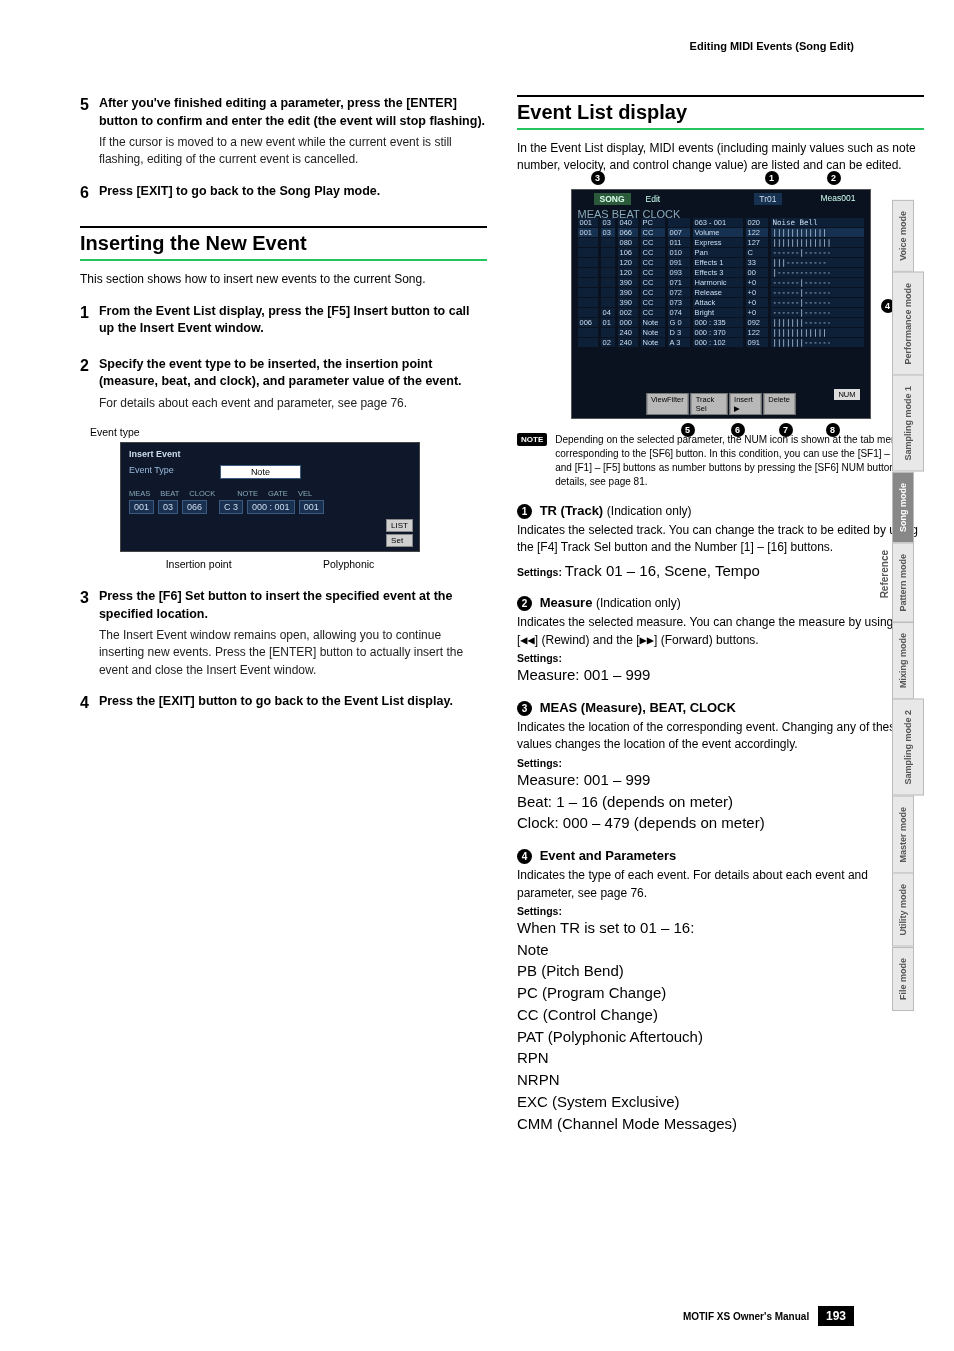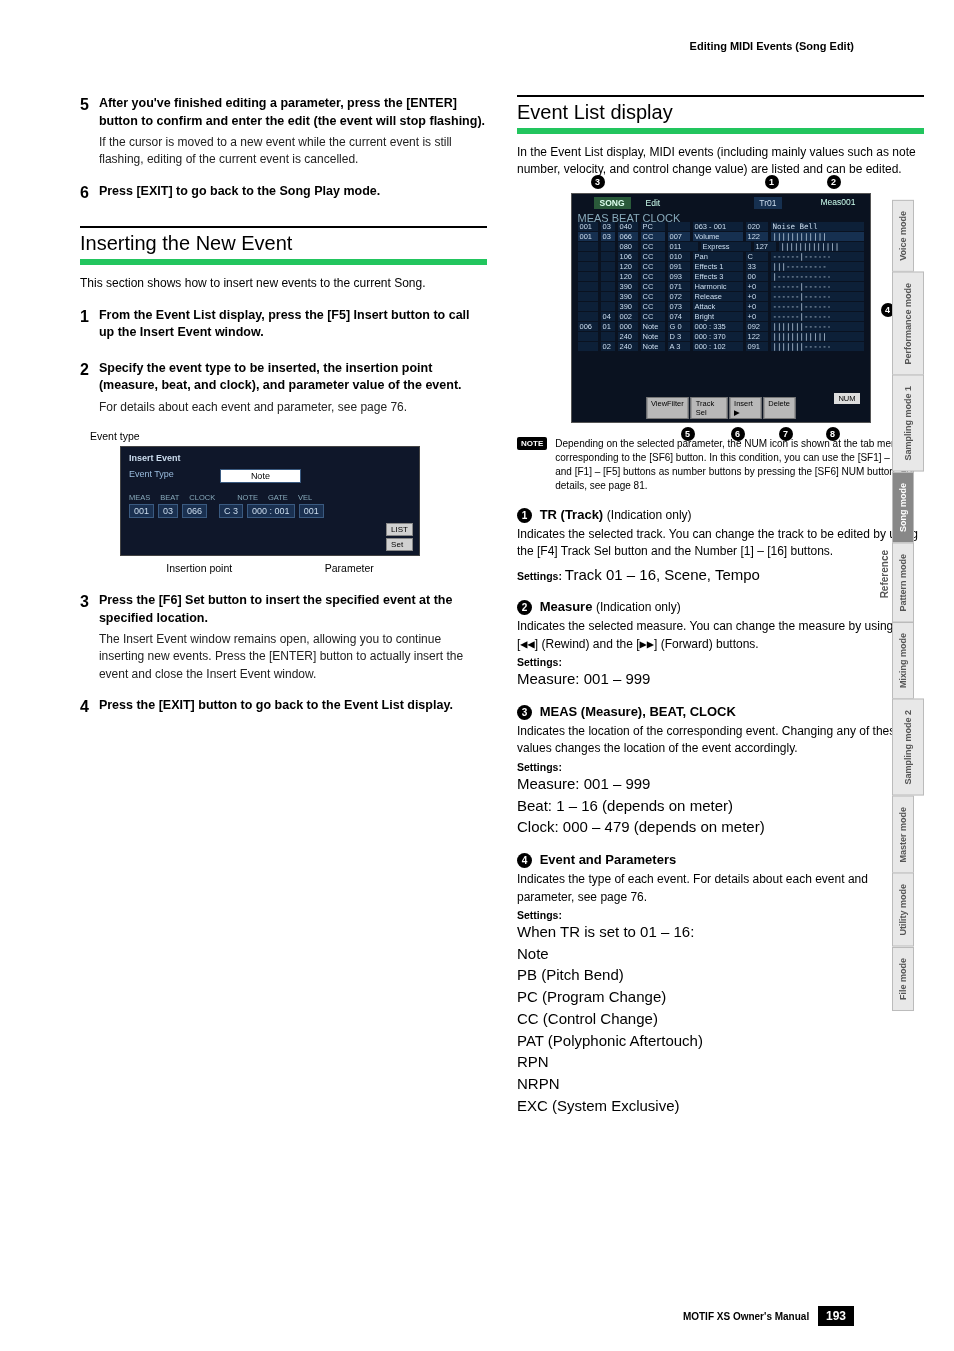--- a/index.html
+++ b/index.html
@@ -58,9 +58,9 @@
   }
   h2.section {
     font-size: 20px;
-    font-weight: normal;
+    font-weight: bold;
     border-top: 2px solid #000;
-    border-bottom: 6px solid #22c55e;
+    border-bottom: 2px solid #22c55e;
     padding: 4px 0;
     margin: 22px 0 10px 0;
   }

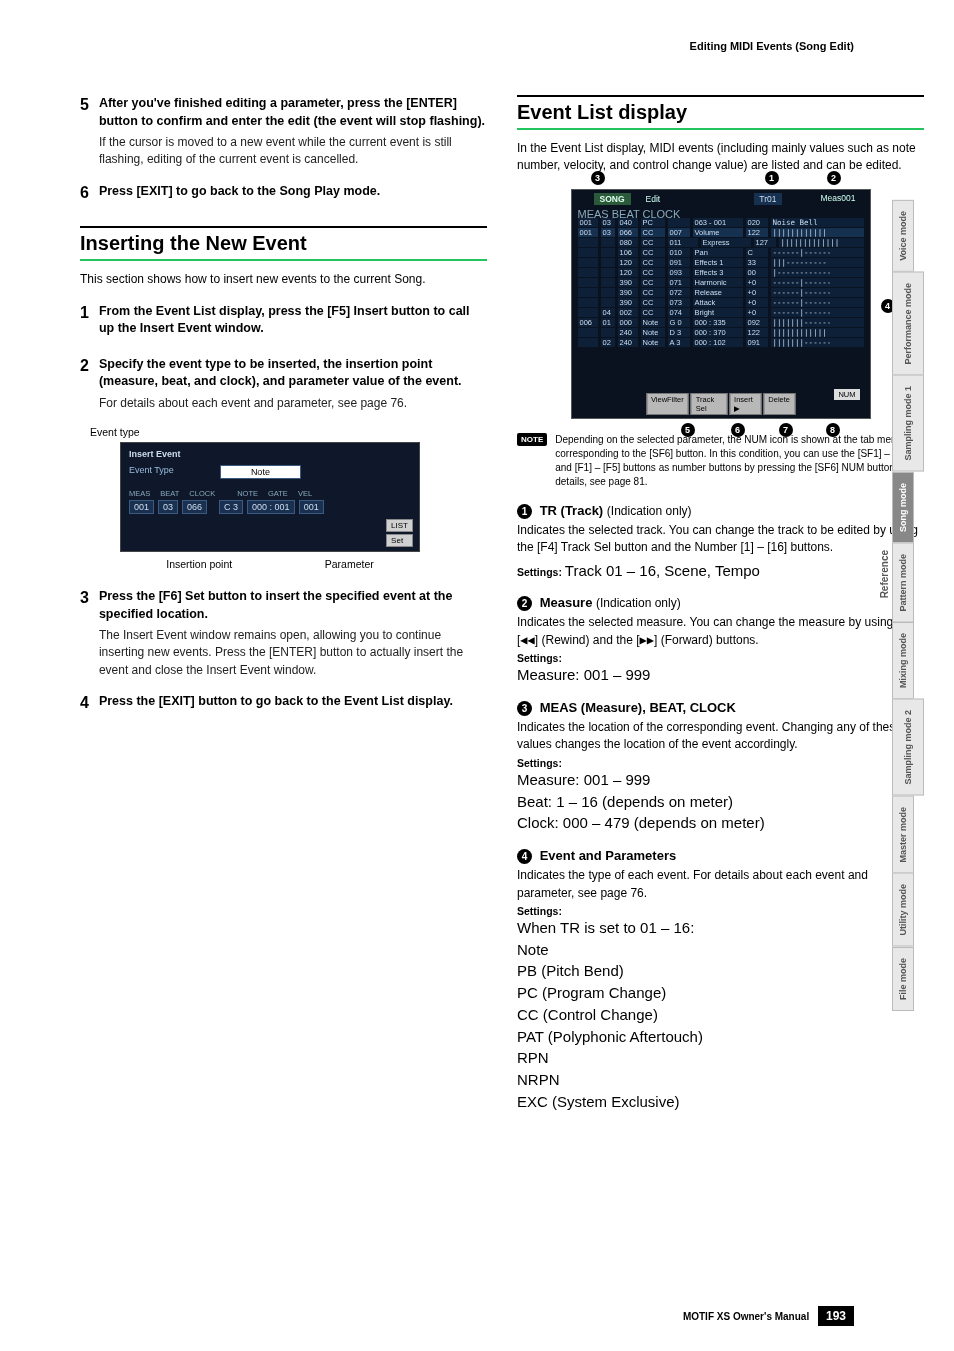--- a/index.html
+++ b/index.html
@@ -458,7 +458,7 @@
                 <span class="cell-dk" style="width:14px;">&nbsp;</span>
                 <span class="cell-dk" style="width:20px;">080</span>
                 <span class="cell-dk" style="width:24px;">CC</span>
-                <span class="cell-dk" style="width:30px;">011</span>
+                <span class="cell-dk" style="width:22px;">011</span>
                 <span class="cell-dk" style="width:50px;">Express</span>
                 <span class="cell-dk" style="width:22px;">127</span>
                 <span class="cell-dk" style="flex:1;font-family:monospace;">|||||||||||||</span>

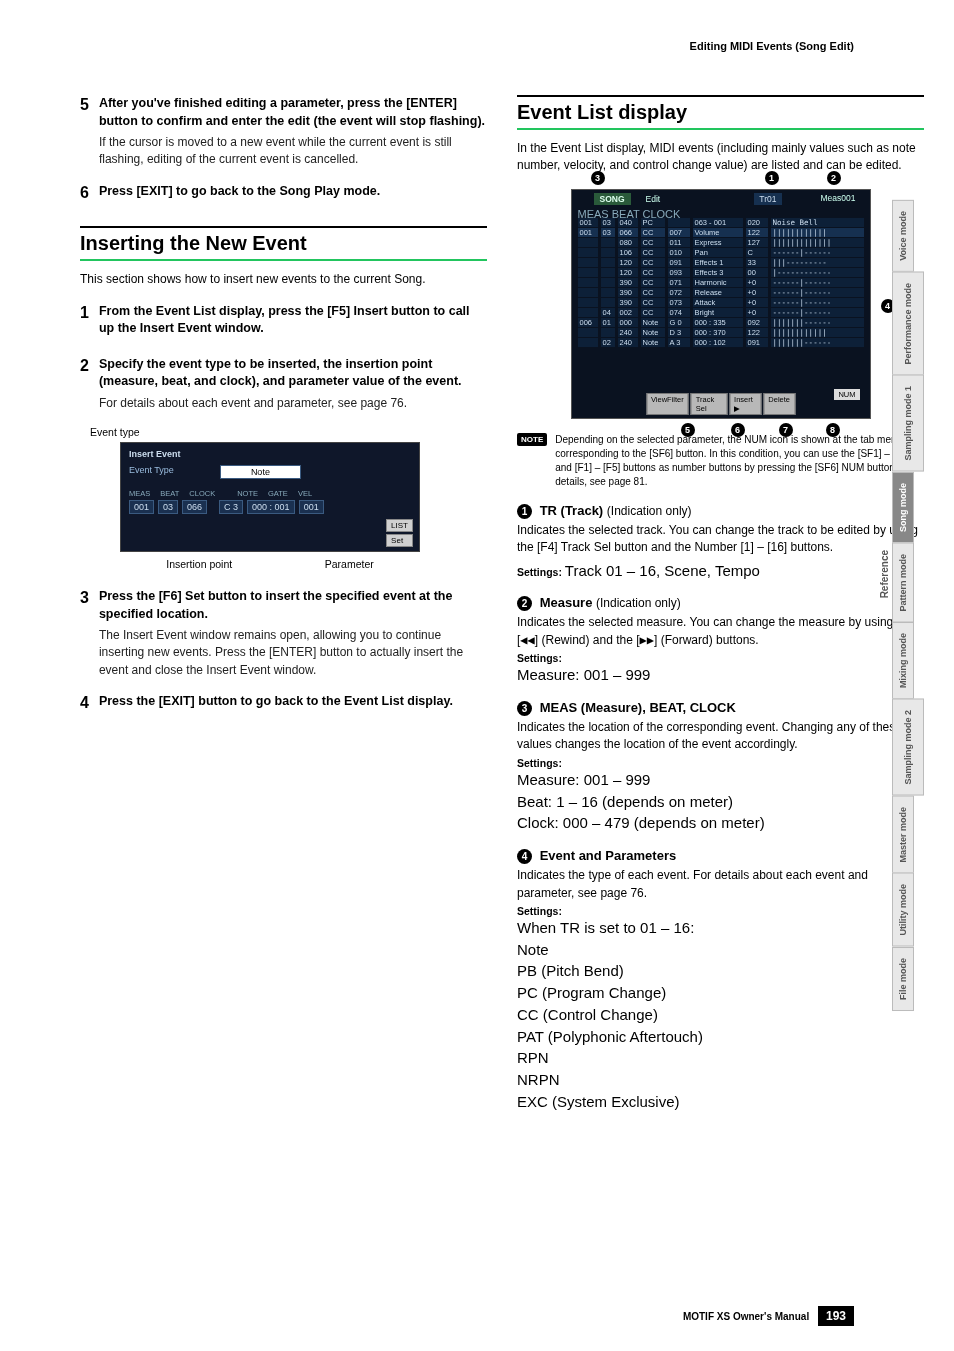--- a/index.html
+++ b/index.html
@@ -392,7 +392,7 @@
       </div>
       <div class="caption-row">
         <span>Insertion point</span>
-        <span>Parameter</span>
+        <span>Polyphonic</span>
       </div>
 
       <div class="step" style="margin-top:18px;">

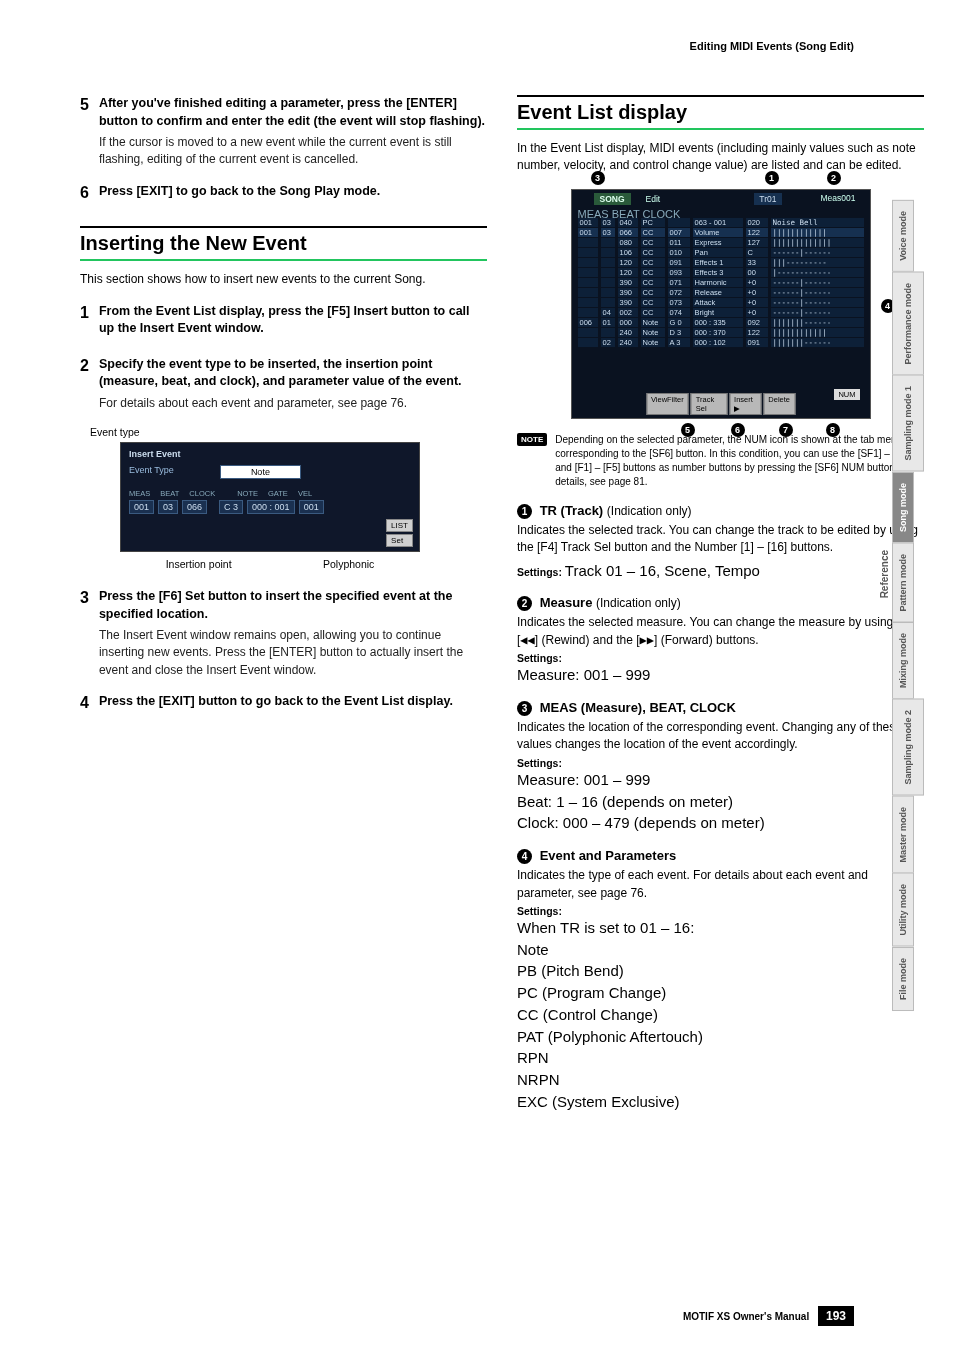--- a/index.html
+++ b/index.html
@@ -631,6 +631,7 @@
             <div class="settings-text">RPN</div>
             <div class="settings-text">NRPN</div>
             <div class="settings-text">EXC (System Exclusive)</div>
+            <div class="settings-text">CMM (Channel Mode Messages)</div>
           </div>
       </div>
 

